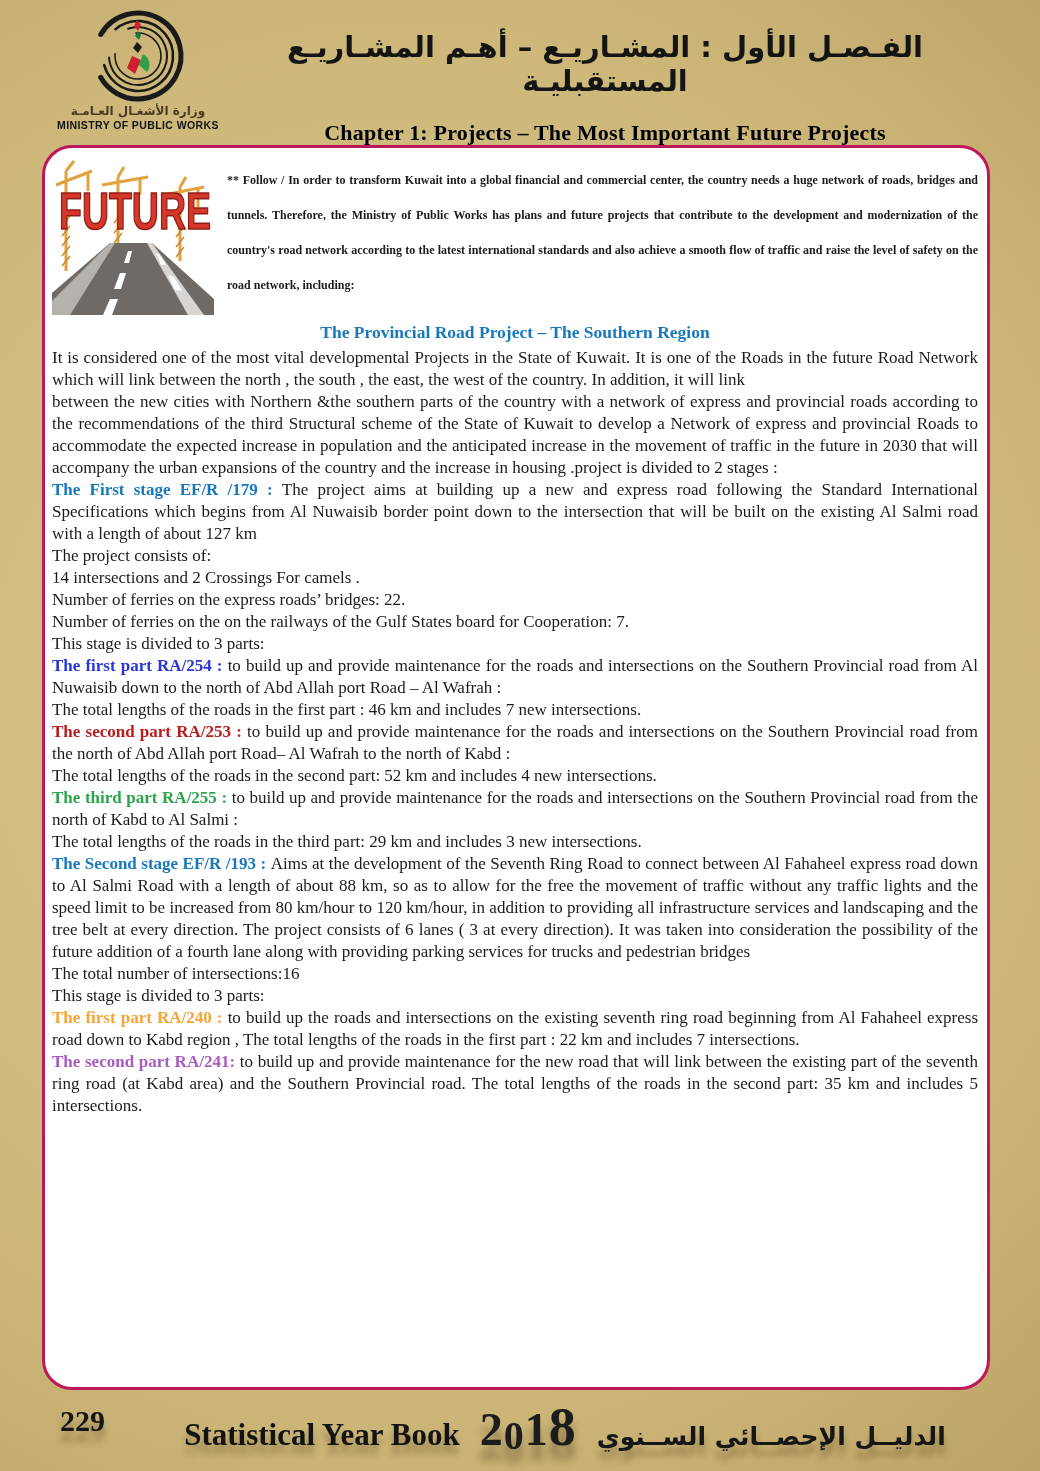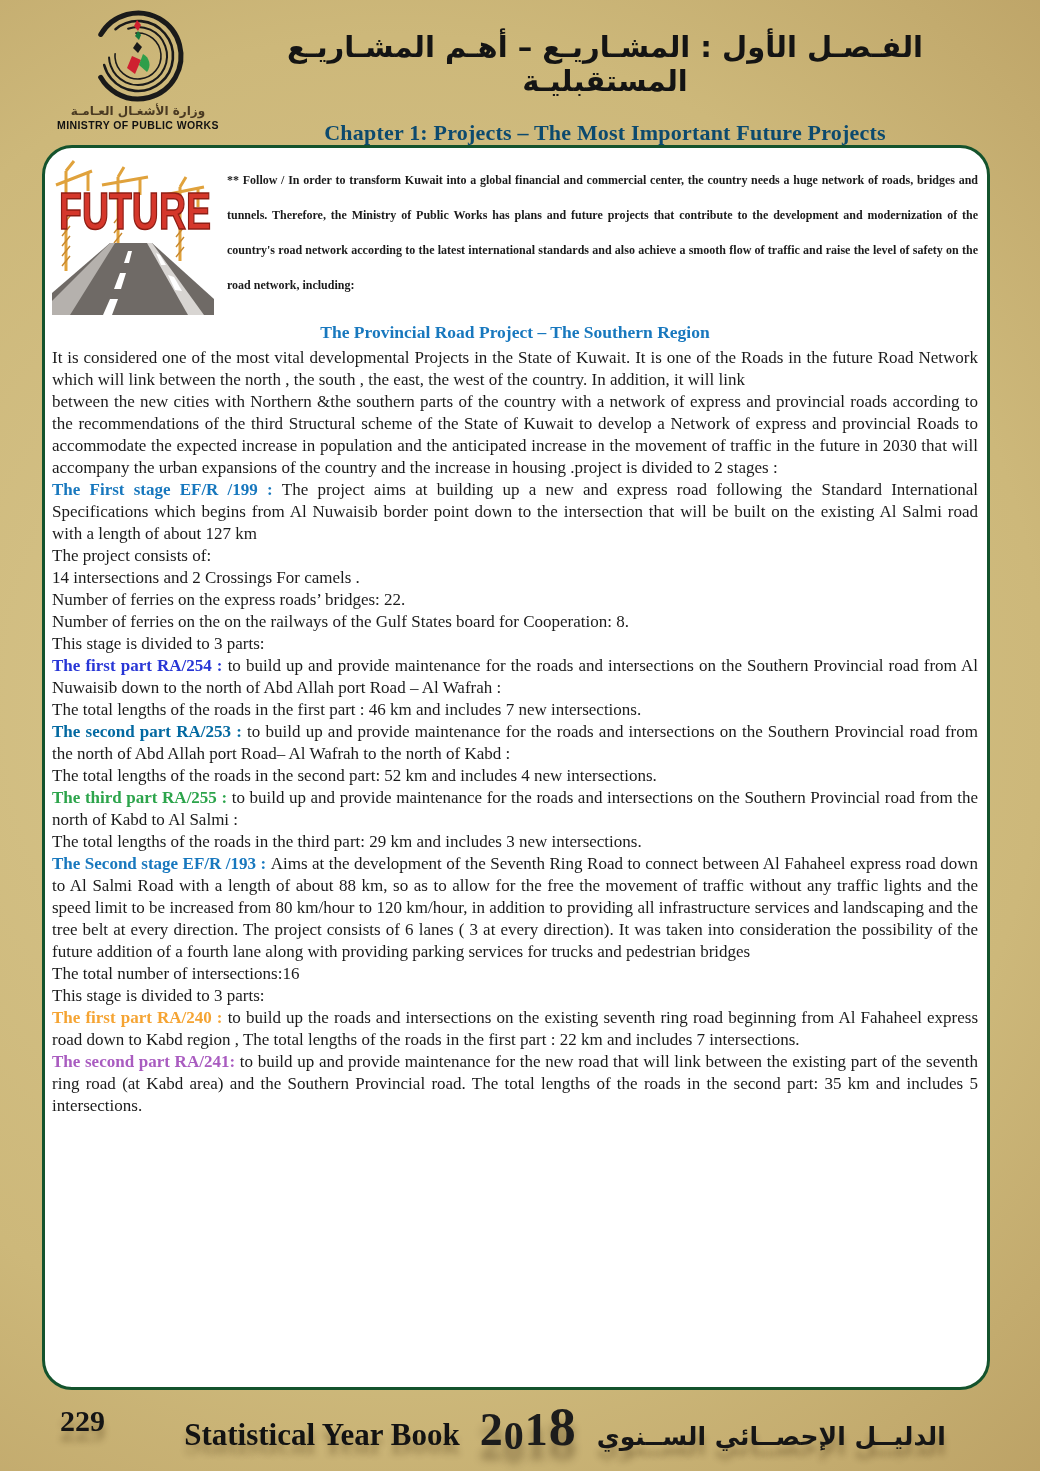--- a/index.html
+++ b/index.html
@@ -19,7 +19,7 @@
   .logo-en { font-family:"Liberation Sans","DejaVu Sans",sans-serif; font-size:10.5px; font-weight:bold; color:#121212; letter-spacing:0.4px; margin-top:1px; }
   .titles { position:absolute; left:225px; right:55px; top:18px; text-align:center; }
   .title-ar { font-family:"DejaVu Sans",sans-serif; font-size:29px; font-weight:bold; color:#141414; letter-spacing:1px;margin-top:12px; }
-  .title-en { font-size:22px; font-weight:bold; color:#0c4a6e; margin-top:22px; letter-spacing:0.2px; }
+  .title-en { font-size:22px; font-weight:bold; color:#000000; margin-top:22px; letter-spacing:0.2px; }
   
   .content-box {
     position:absolute; top:145px; left:42px; width:948px; height:1245px;

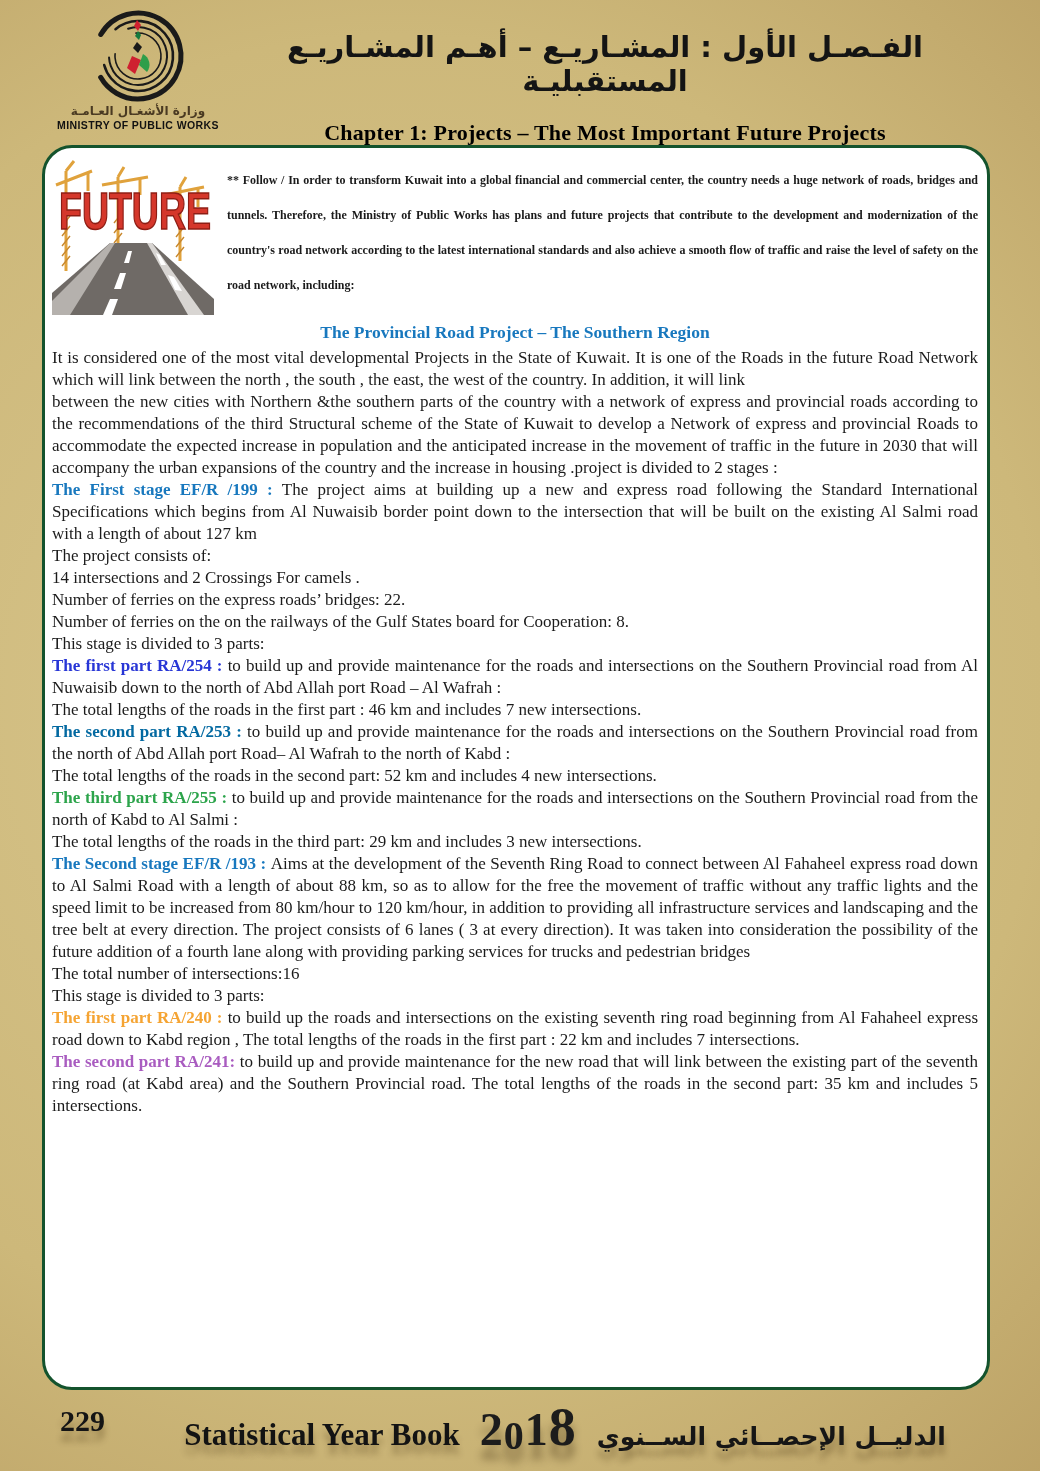--- a/index.html
+++ b/index.html
@@ -23,7 +23,7 @@
   
   .content-box {
     position:absolute; top:145px; left:42px; width:948px; height:1245px;
-    background:#ffffff; border:3px solid #14532d; border-radius:30px;
+    background:#ffffff; border:3px solid #be185d; border-radius:30px;
     padding:3px 9px 8px 7px; overflow:hidden;
   }
   .future-img { float:left; width:162px; height:164px; margin:0 13px 4px 0; border-radius:18px 0 0 0; }

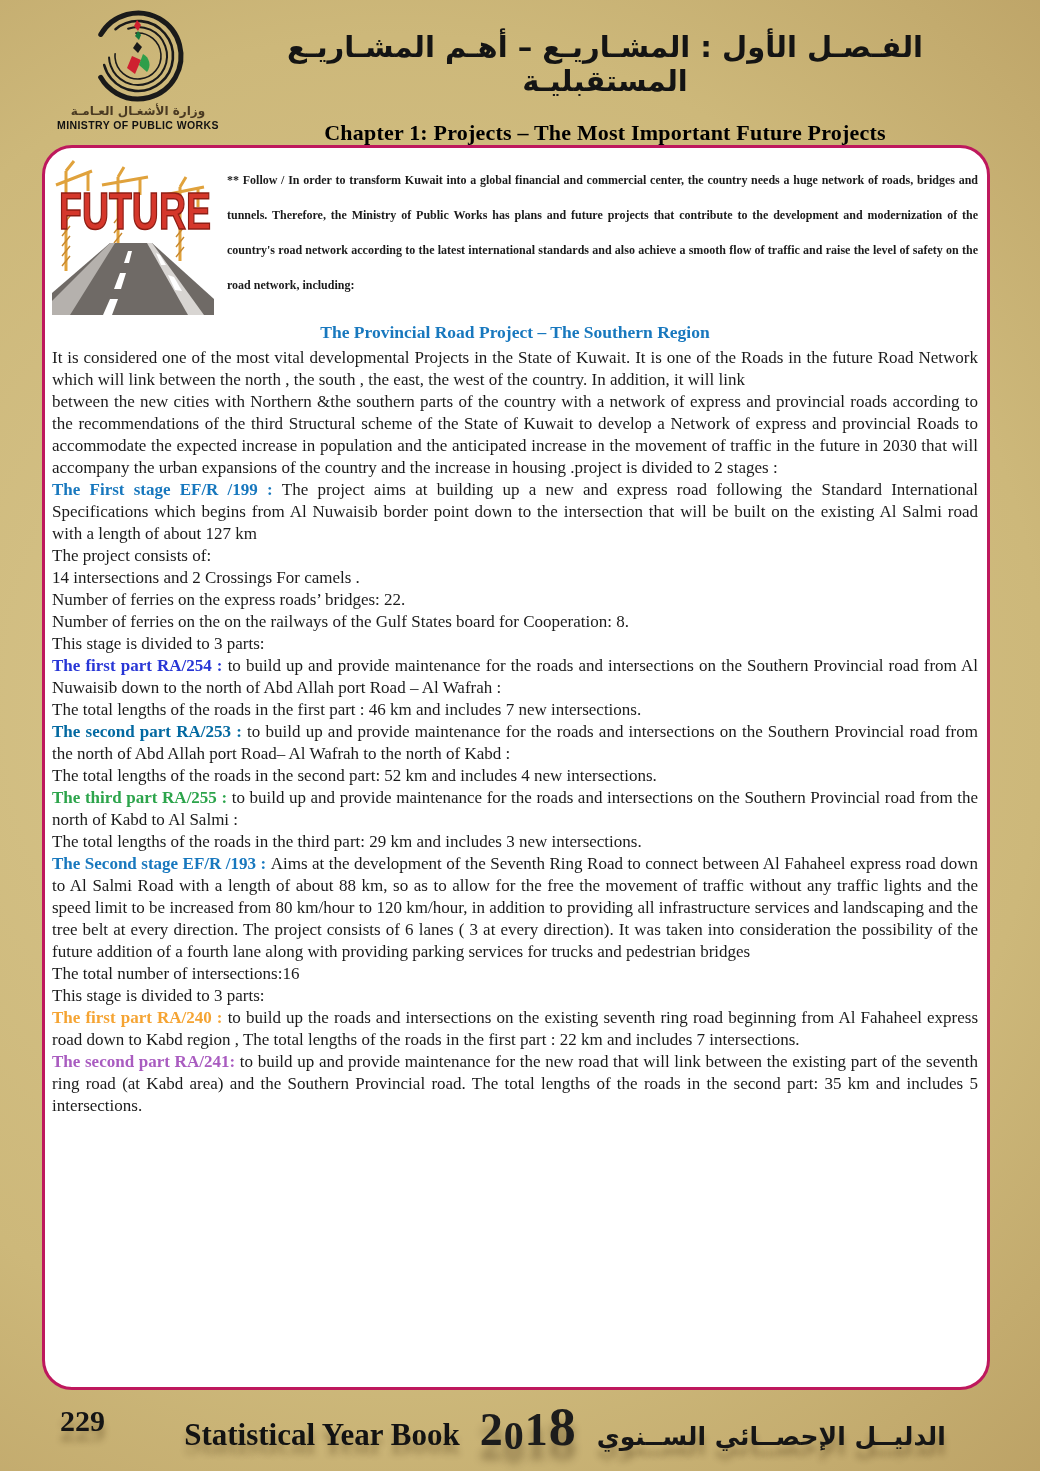--- a/index.html
+++ b/index.html
@@ -121,7 +121,7 @@
   <div class="paras">
       <div class="para"><span>It is considered one of the most vital developmental Projects in the State of Kuwait. It is one of the Roads in the future Road Network which will link between the north , the south , the east, the west of the country. In addition, it will link</span></div>
       <div class="para"><span>between the new cities with Northern  &amp;the  southern  parts of the country with a network of express and provincial roads according to the recommendations of the third Structural scheme of the State of  Kuwait to develop a Network of  express and provincial Roads to accommodate the  expected increase in population and the anticipated increase in the movement of traffic in the future in 2030 that will accompany the urban expansions of the country and the increase in housing .project is divided to 2 stages :</span></div>
-      <div class="para"><span class="lead" style="color: rgb(24, 120, 190);">The First stage EF/R /199 : </span><span>The project aims at building up a new and express road following the Standard International Specifications which begins from Al Nuwaisib border point down to the intersection that will be built on the existing Al Salmi road with a length of about 127 km</span></div>
+      <div class="para"><span class="lead" style="color: rgb(24, 120, 190);">The First stage EF/R /179 : </span><span>The project aims at building up a new and express road following the Standard International Specifications which begins from Al Nuwaisib border point down to the intersection that will be built on the existing Al Salmi road with a length of about 127 km</span></div>
       <div class="para"><span>The project consists of:</span></div>
       <div class="para"><span>14 intersections and 2 Crossings For camels .</span></div>
       <div class="para"><span>Number of ferries on the express roads’ bridges: 22.</span></div>

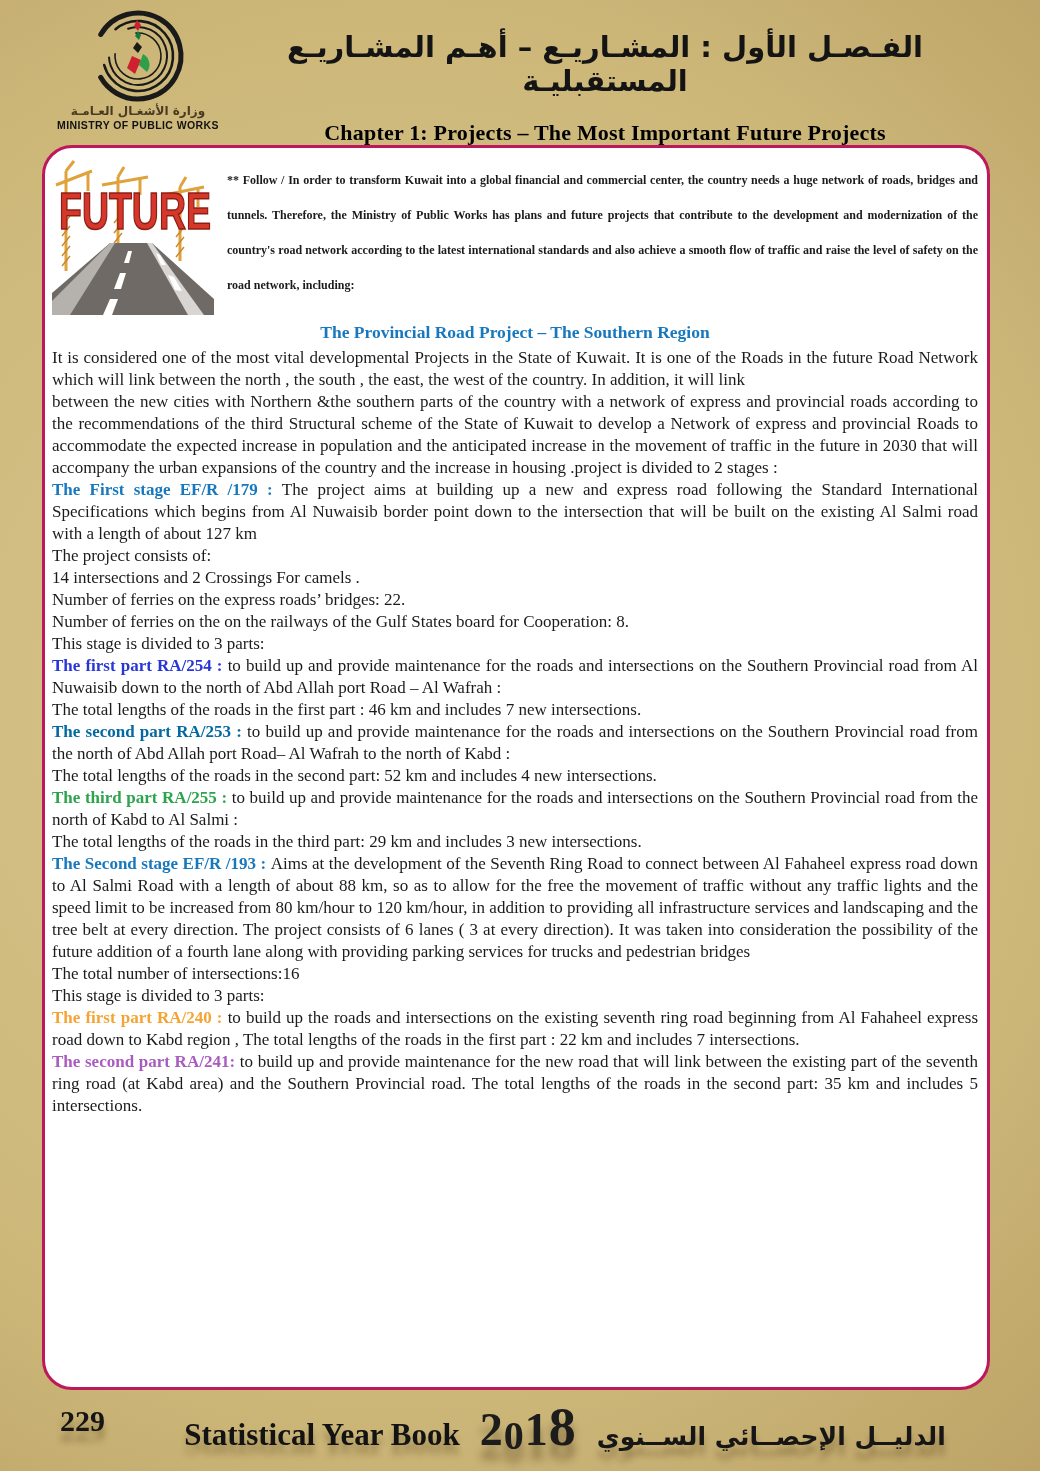--- a/index.html
+++ b/index.html
@@ -125,7 +125,7 @@
       <div class="para"><span>The project consists of:</span></div>
       <div class="para"><span>14 intersections and 2 Crossings For camels .</span></div>
       <div class="para"><span>Number of ferries on the express roads’ bridges: 22.</span></div>
-      <div class="para"><span>Number of ferries on the on the railways of the Gulf States board for Cooperation: 8.</span></div>
+      <div class="para"><span>Number of ferries on the on the railways of the Gulf States board for Cooperation: 7.</span></div>
       <div class="para"><span>This stage is divided to 3 parts:</span></div>
       <div class="para"><span class="lead" style="color: rgb(40, 54, 214);">The first part RA/254 : </span><span>to build up and provide maintenance for the roads and intersections on the Southern  Provincial road from Al Nuwaisib down to the north of Abd Allah port Road – Al Wafrah :</span></div>
       <div class="para"><span>The total lengths of the roads in the first part : 46 km and includes 7 new intersections.</span></div>

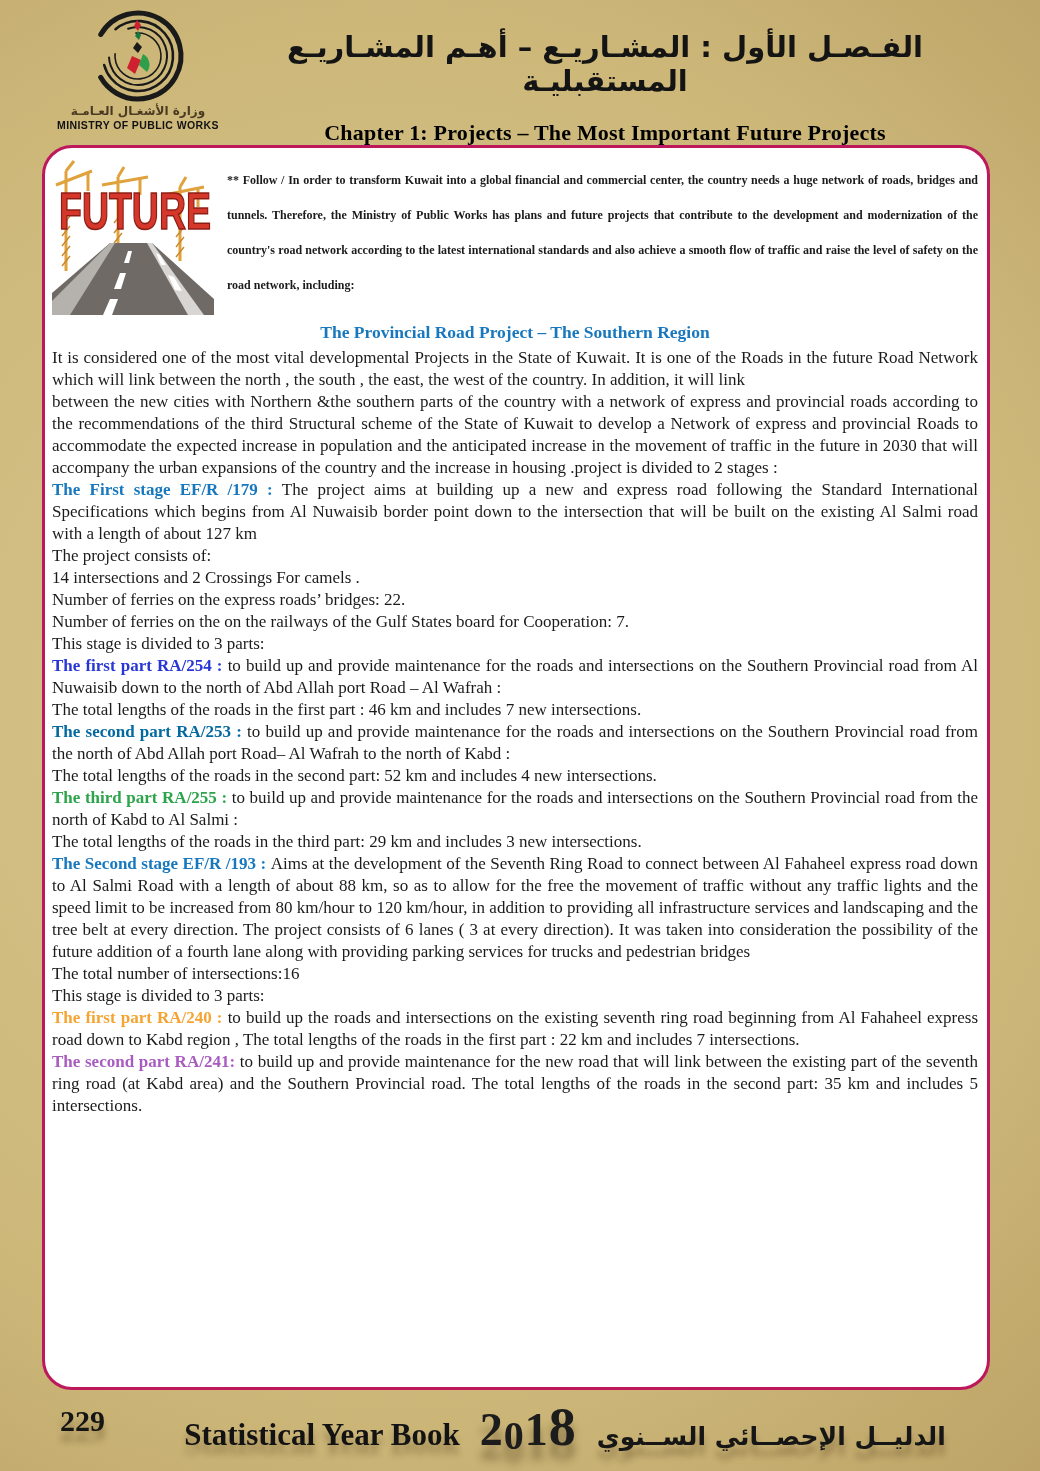--- a/index.html
+++ b/index.html
@@ -129,7 +129,7 @@
       <div class="para"><span>This stage is divided to 3 parts:</span></div>
       <div class="para"><span class="lead" style="color: rgb(40, 54, 214);">The first part RA/254 : </span><span>to build up and provide maintenance for the roads and intersections on the Southern  Provincial road from Al Nuwaisib down to the north of Abd Allah port Road – Al Wafrah :</span></div>
       <div class="para"><span>The total lengths of the roads in the first part : 46 km and includes 7 new intersections.</span></div>
-      <div class="para"><span class="lead" style="color: #0369a1;">The second part RA/253 : </span><span>to build up and provide maintenance for the roads and intersections on the Southern  Provincial road from the north of Abd Allah port Road– Al Wafrah to the north of Kabd :</span></div>
+      <div class="para"><span class="lead" style="color: #b91c1c;">The second part RA/253 : </span><span>to build up and provide maintenance for the roads and intersections on the Southern  Provincial road from the north of Abd Allah port Road– Al Wafrah to the north of Kabd :</span></div>
       <div class="para"><span>The total lengths of the roads in the second part: 52 km and includes 4 new intersections.</span></div>
       <div class="para"><span class="lead" style="color: rgb(44, 164, 75);">The third part RA/255 : </span><span>to build up and provide maintenance for the roads and intersections on the Southern Provincial road from the north of Kabd to Al Salmi :</span></div>
       <div class="para"><span>The total lengths of the roads in the third part: 29 km and includes 3 new intersections.</span></div>

